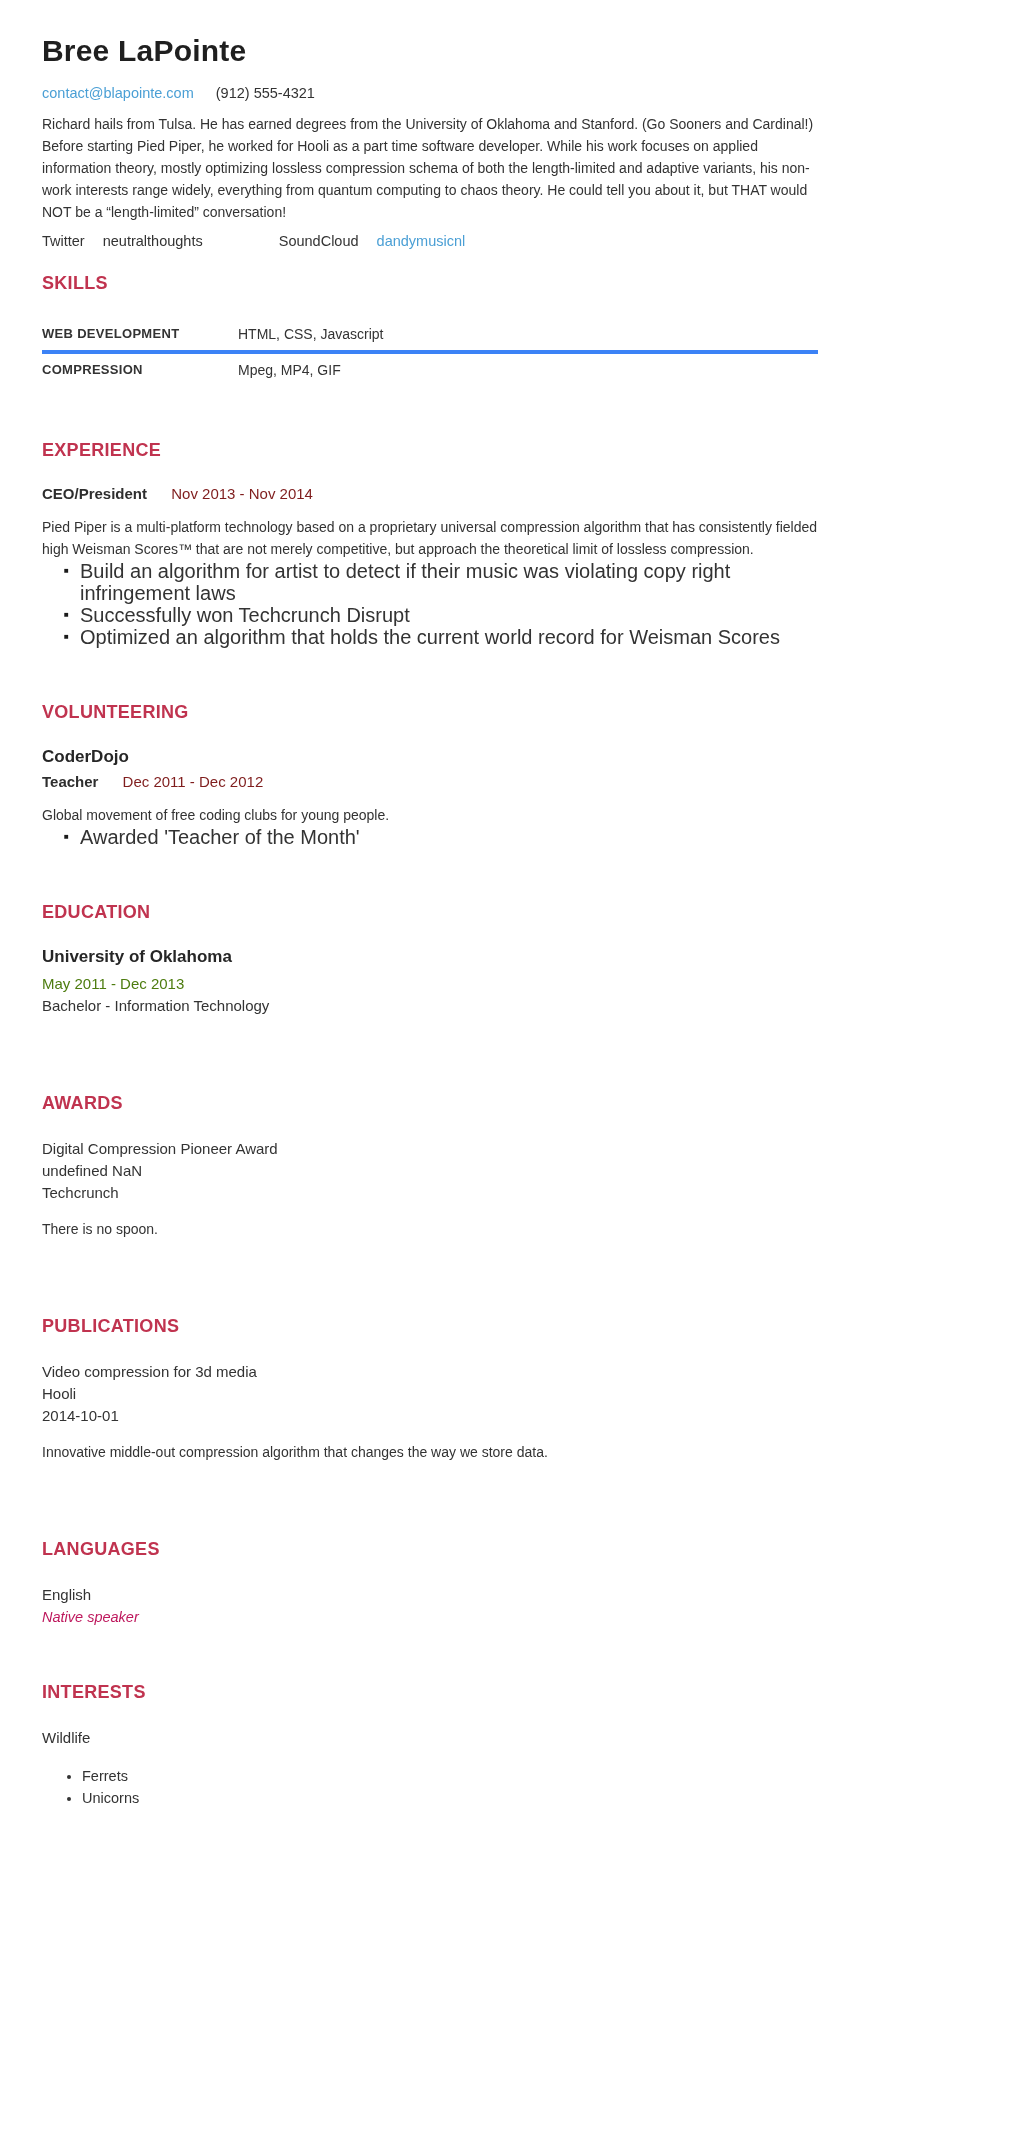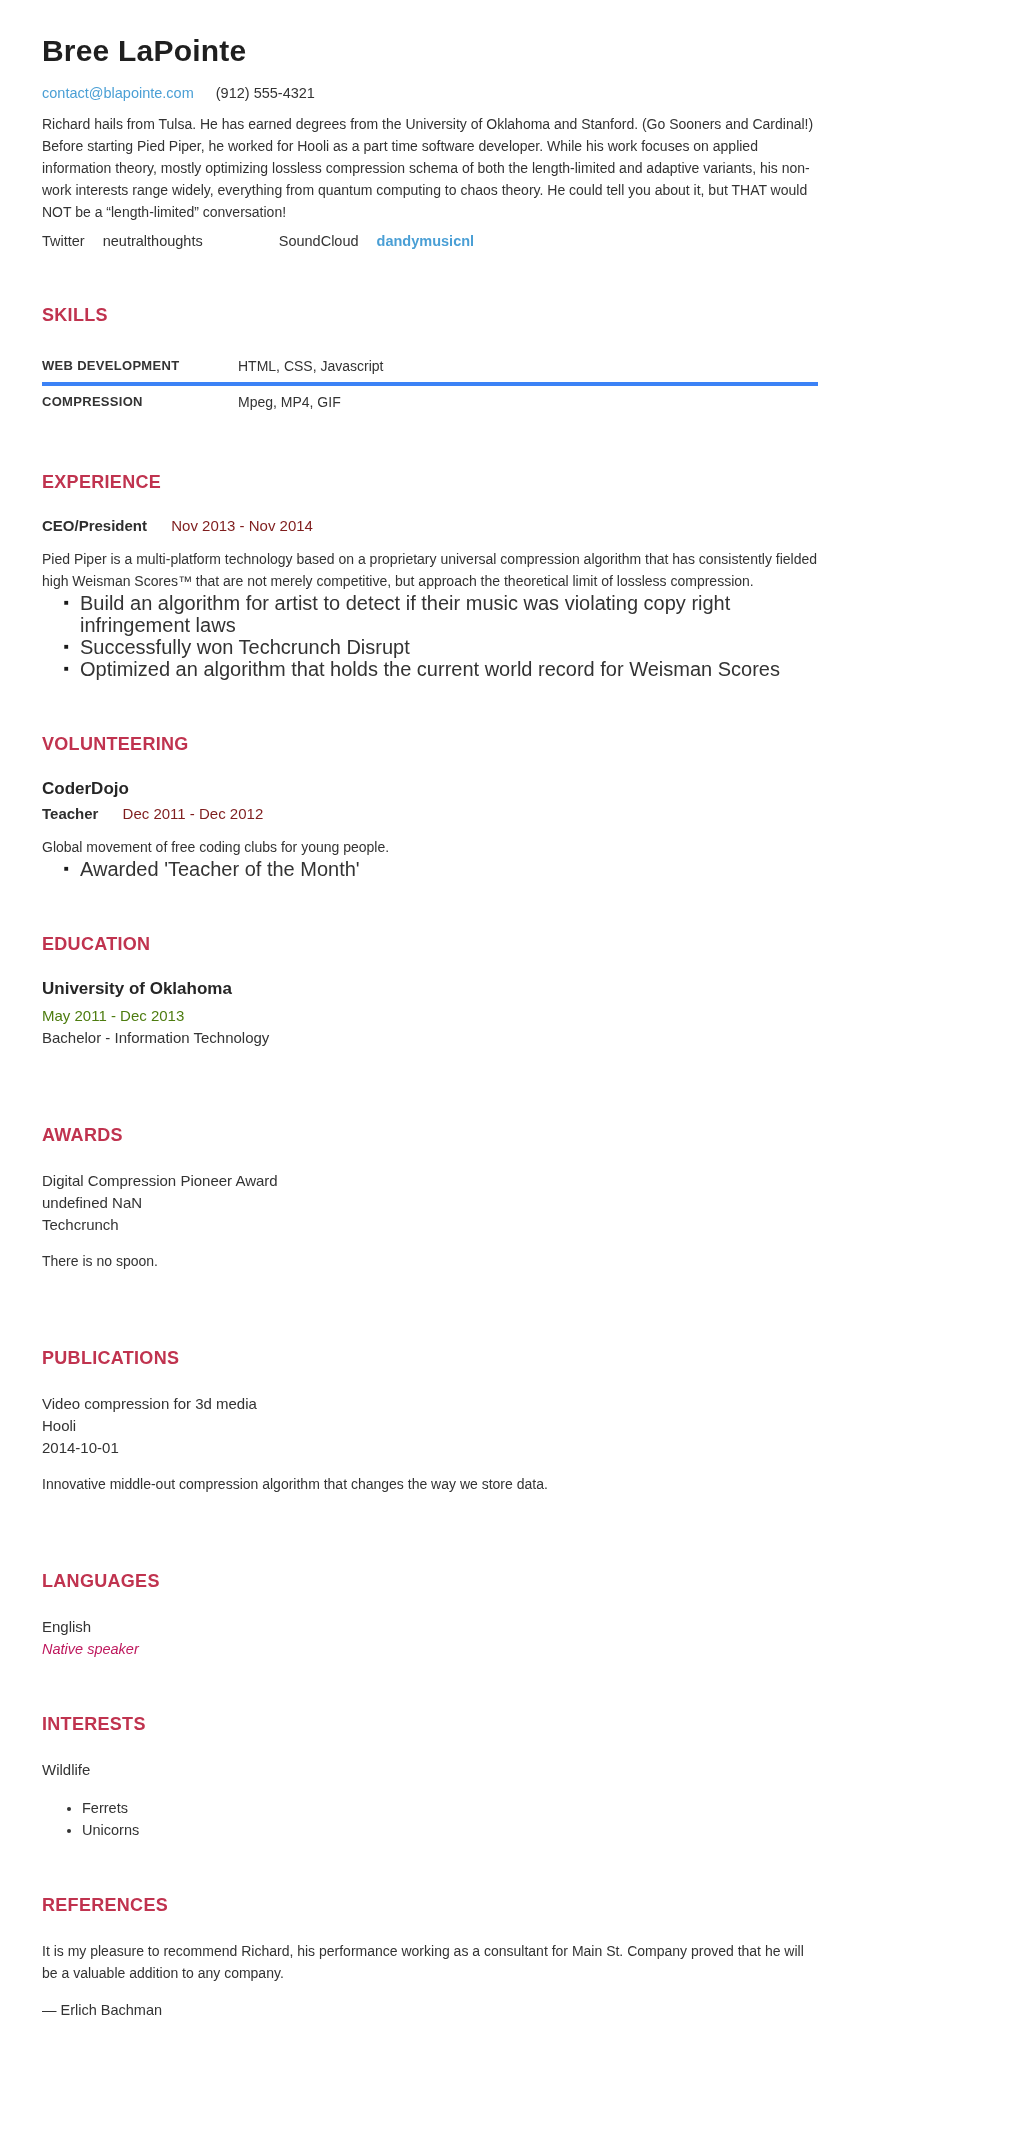--- a/index.html
+++ b/index.html
@@ -48,7 +48,7 @@
   }
   .profile-network { color: #333333; margin-right: 14px; }
   .profile-username { color: #333333; margin-right: 72px; }
-  .profile-username-link { color: #4a9fd5; text-decoration: none; cursor: pointer; font-weight: bold; }
+  .profile-username-link { color: #4a9fd5; text-decoration: none; cursor: pointer; }
 
   
   .section { margin-top: 54px; }

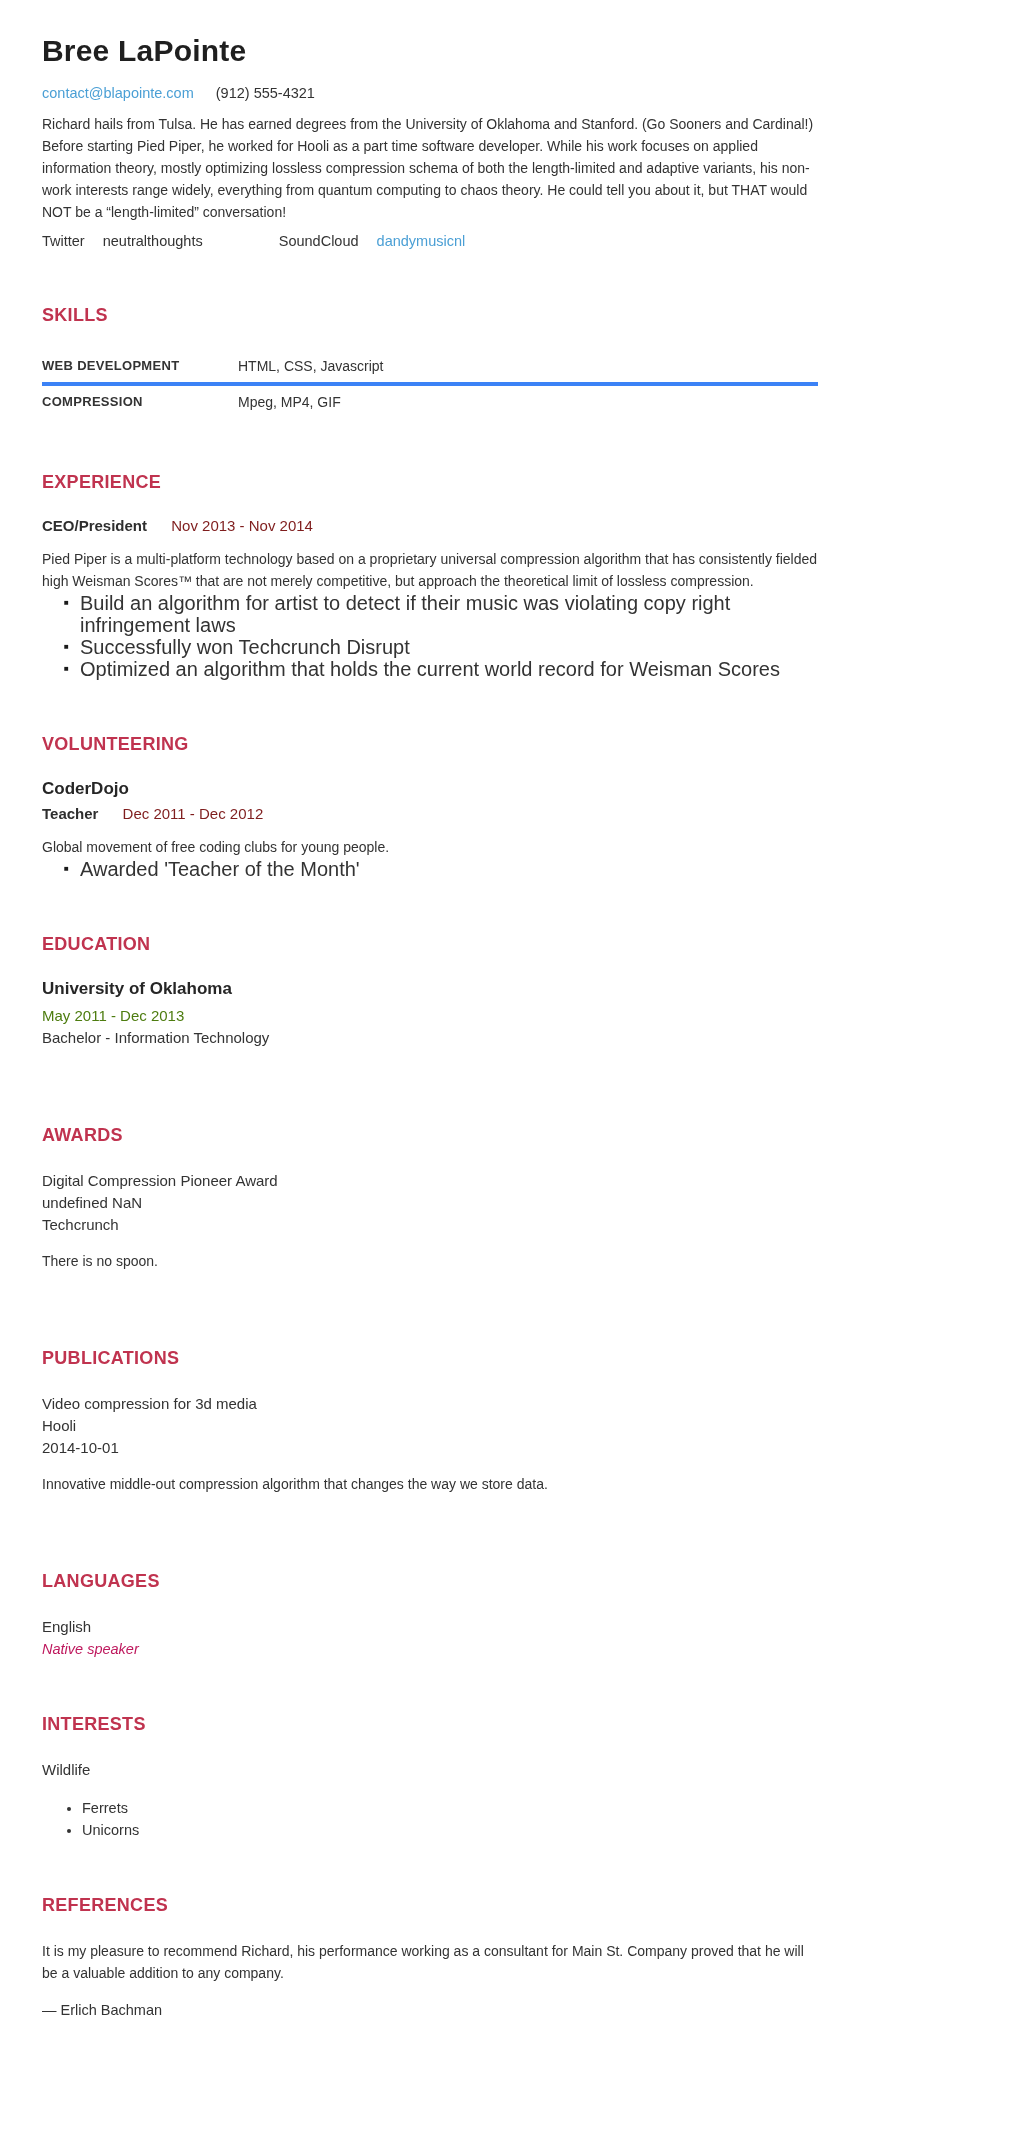--- a/index.html
+++ b/index.html
@@ -52,7 +52,7 @@
 
   
   .section { margin-top: 54px; }
-  .section--skills { margin-top: 56px; }
+  .section--skills { margin-top: 24px; }
   .section--awards,
   .section--publications,
   .section--languages { margin-top: 76px; }

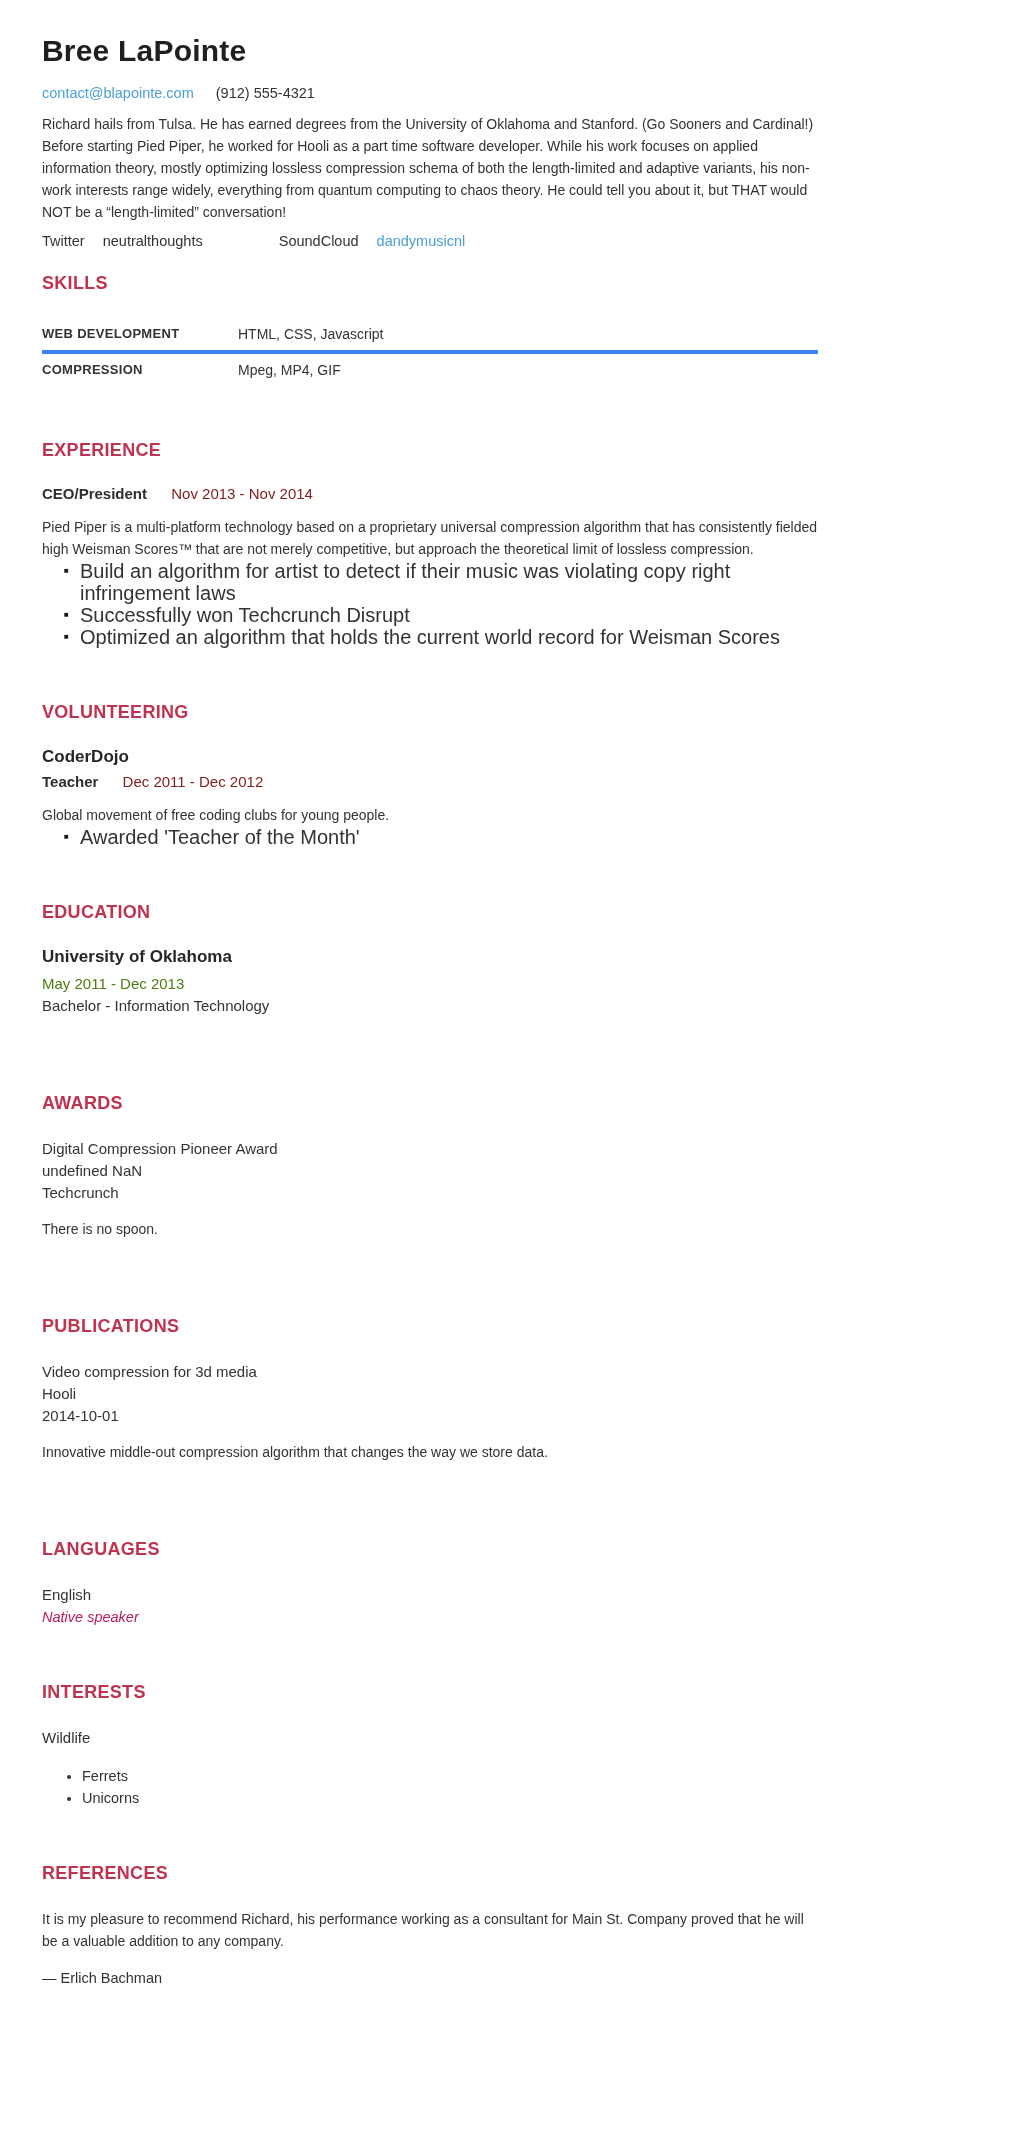--- a/index.html
+++ b/index.html
@@ -237,11 +237,6 @@
     </ul>
   </div>
 
-  <div class="section">
-    <h2 class="section-title">REFERENCES</h2>
-    <p class="text">It is my pleasure to recommend Richard, his performance working as a consultant for Main St. Company proved that he will be a valuable addition to any company.</p>
-    <div class="ref-name">— Erlich Bachman</div>
-  </div>
 
 </div>
 

